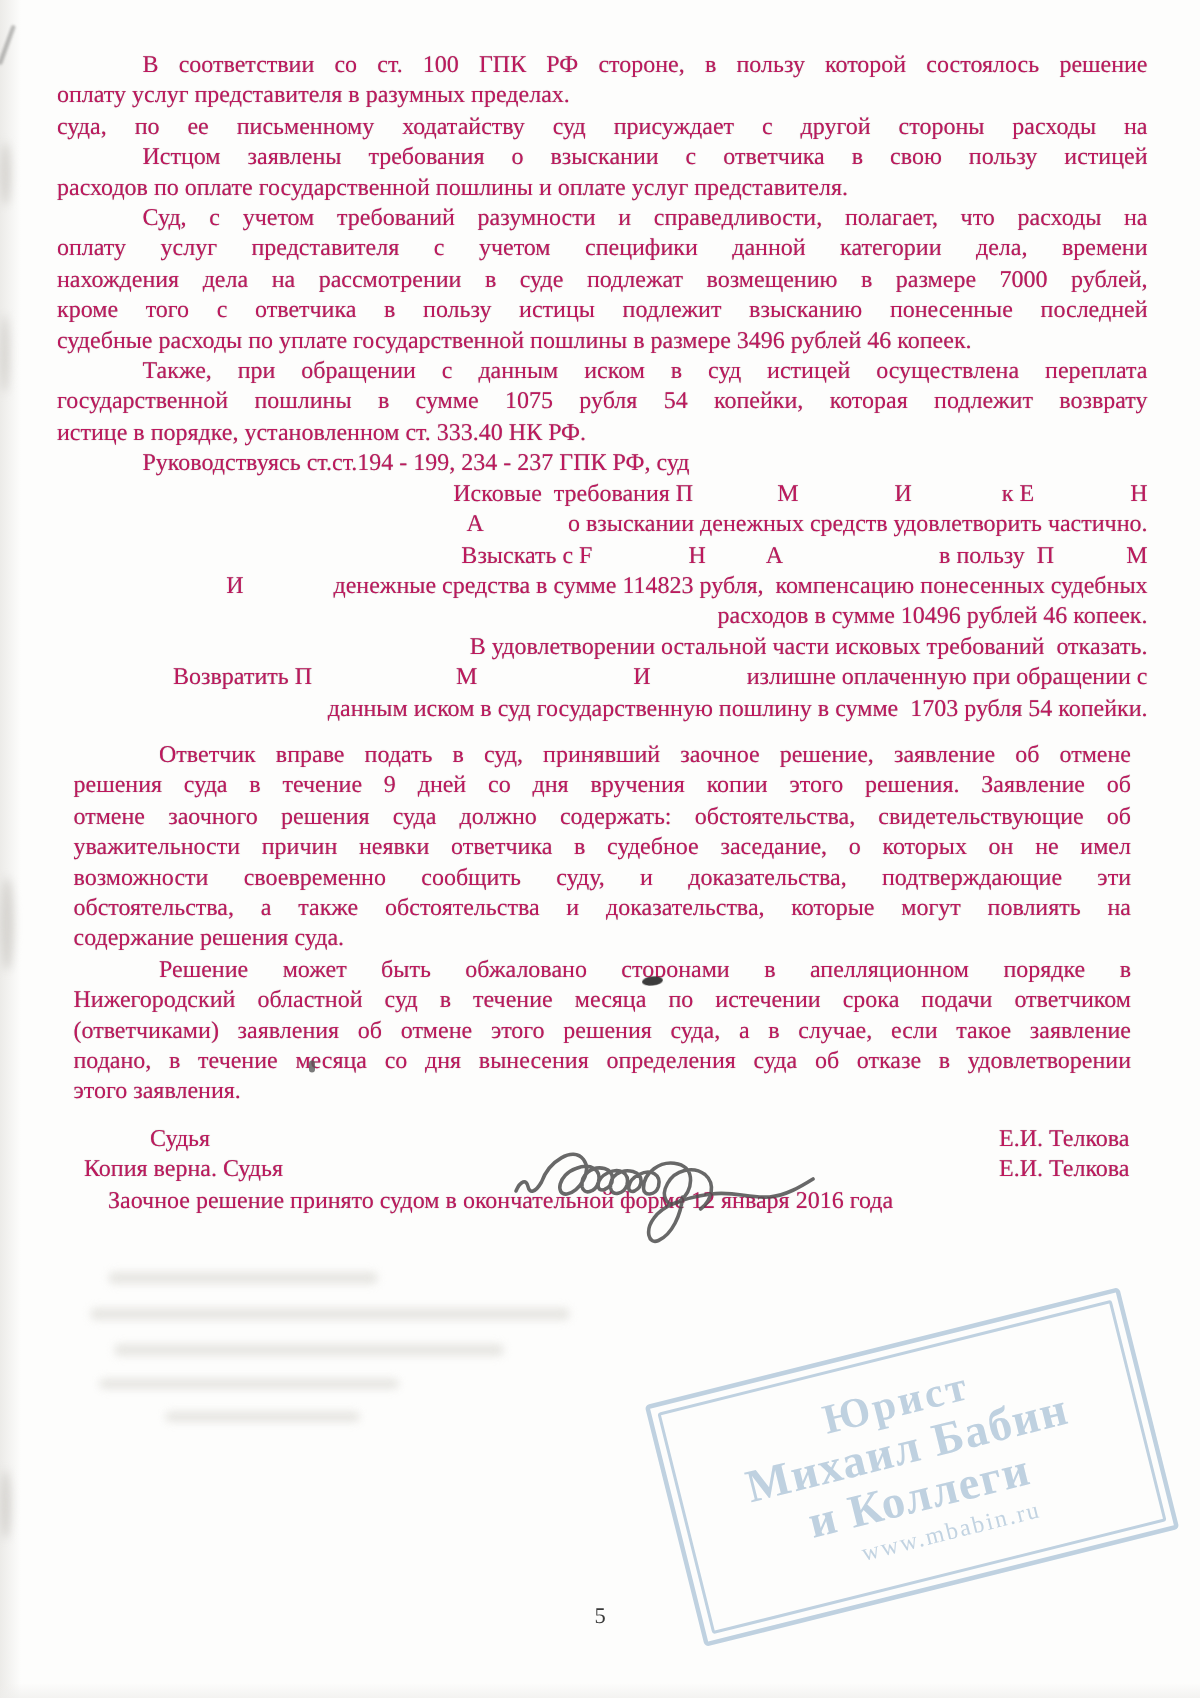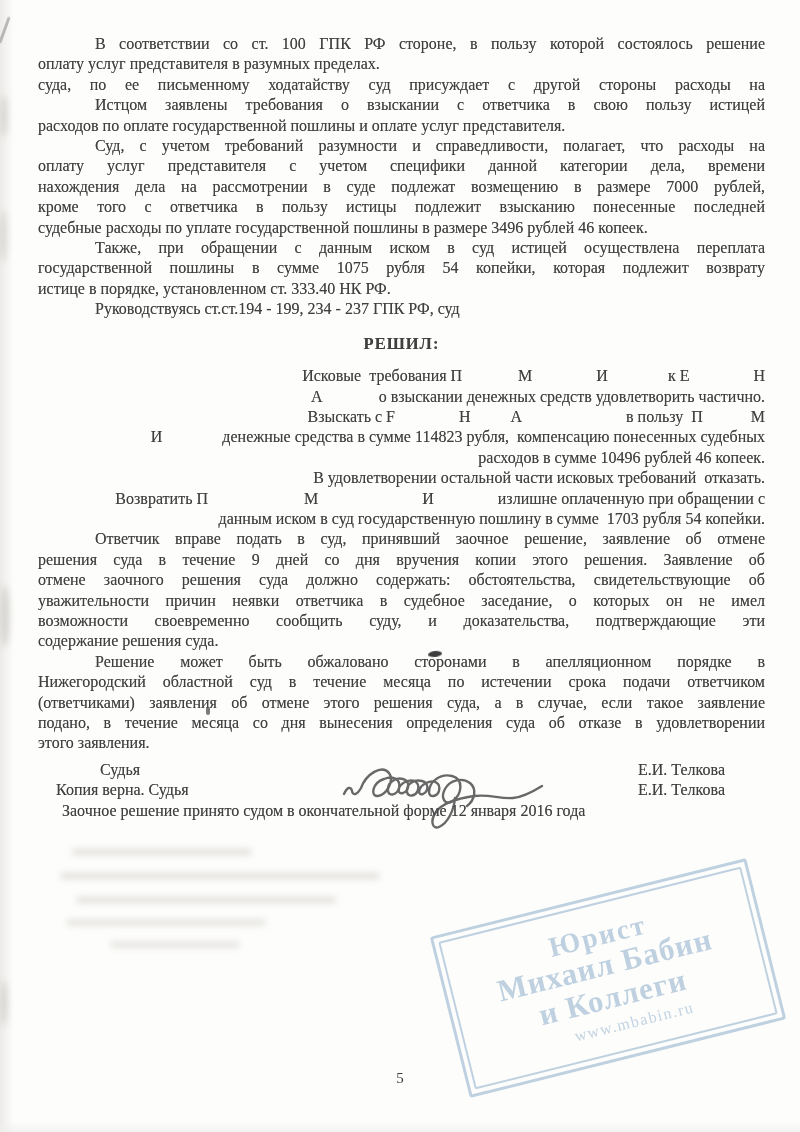--- a/index.html
+++ b/index.html
@@ -99,7 +99,7 @@
 <div class="bleed" style="left:66px;top:919px;width:200px;height:7px;"></div>
 <div class="bleed" style="left:110px;top:941px;width:130px;height:7px;"></div>
 
-<div class="content" style="color: #404040;">
+<div class="content" style="color: #be185d;">
   <div class="paras">
       <div class="para">
         <div class="line first">В соответствии со ст. 100  ГПК РФ стороне, в пользу которой состоялось решение</div>

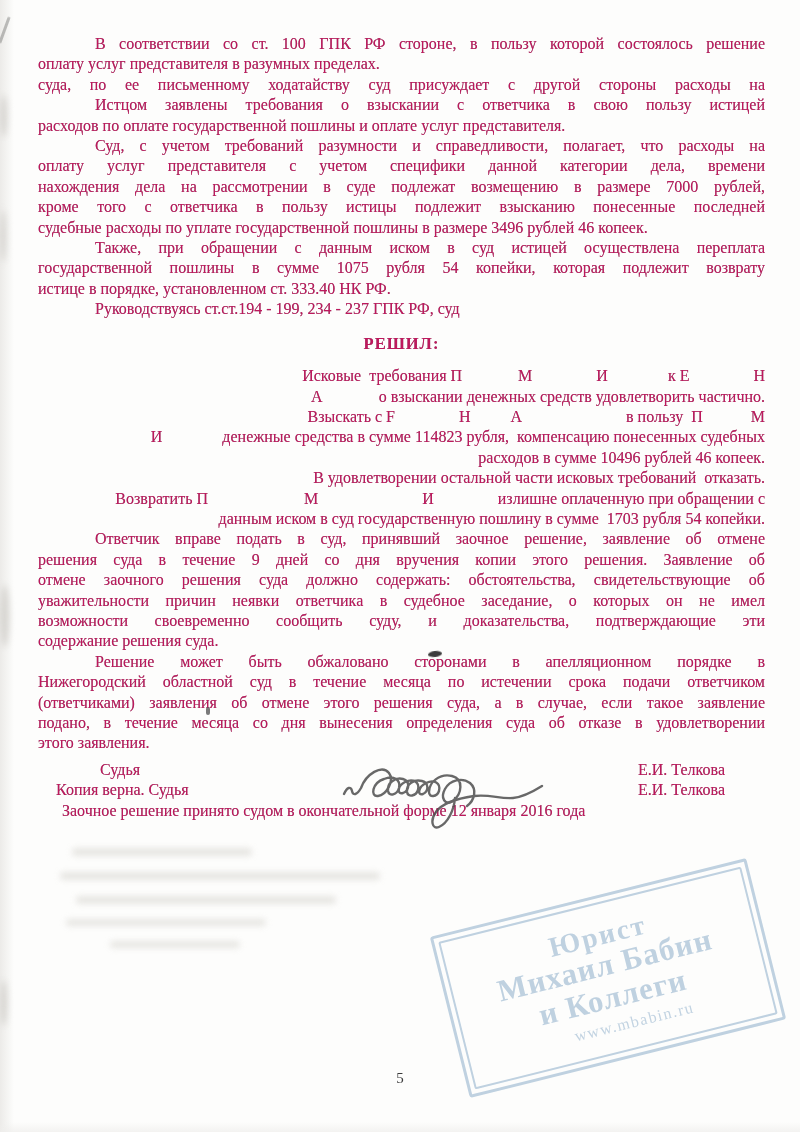--- a/index.html
+++ b/index.html
@@ -127,7 +127,6 @@
       </div>
     </div>
 
-  <div class="decision-heading">РЕШИЛ:</div>
 
   <div class="res-block">
       <div class="pre-line">          Исковые  требования П              М                И               к Е                Н</div>

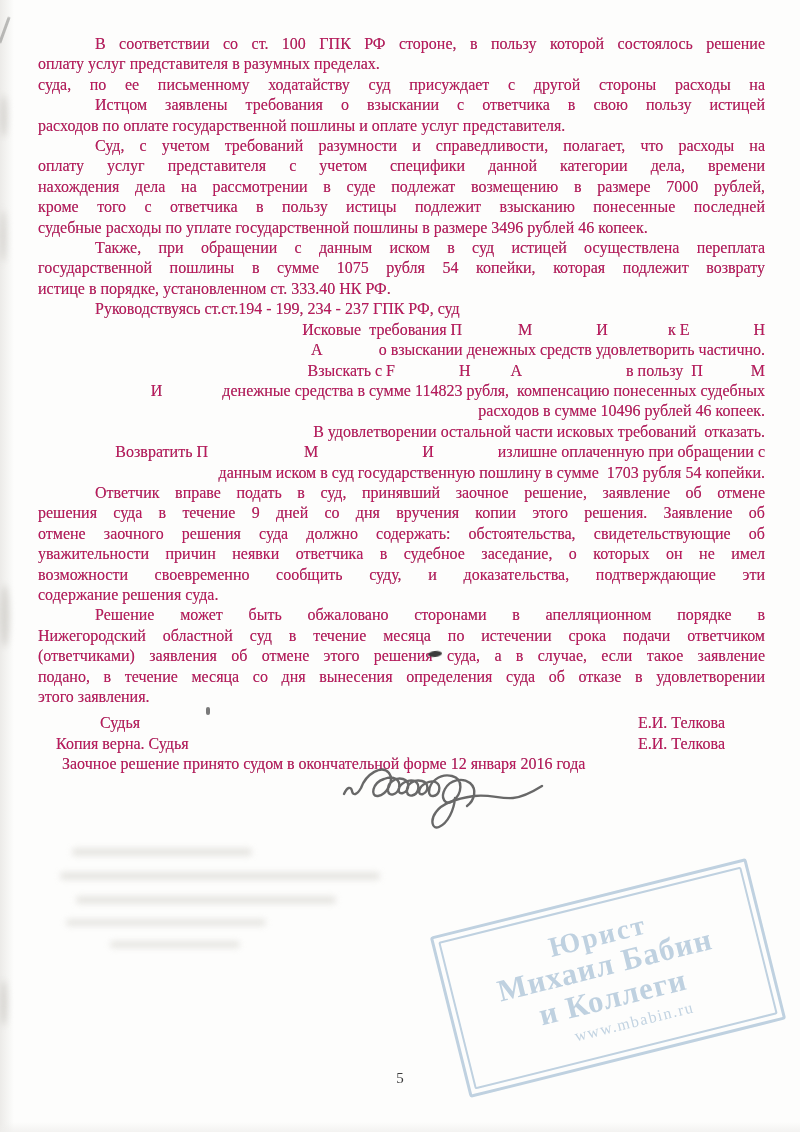--- a/index.html
+++ b/index.html
@@ -39,7 +39,7 @@
     margin:14px 0 12px 0;font-size:16.5px;
   }
   .res-block .pre-line{white-space:pre;text-align:right;}
-  .notice-block{margin:0;}
+  .notice-block{margin:11px;}
   .sig-block{margin-top:6px;}
   .sig-row{display:flex;justify-content:space-between;}
   .sig-row .sig-label-1{margin-left:62px;}

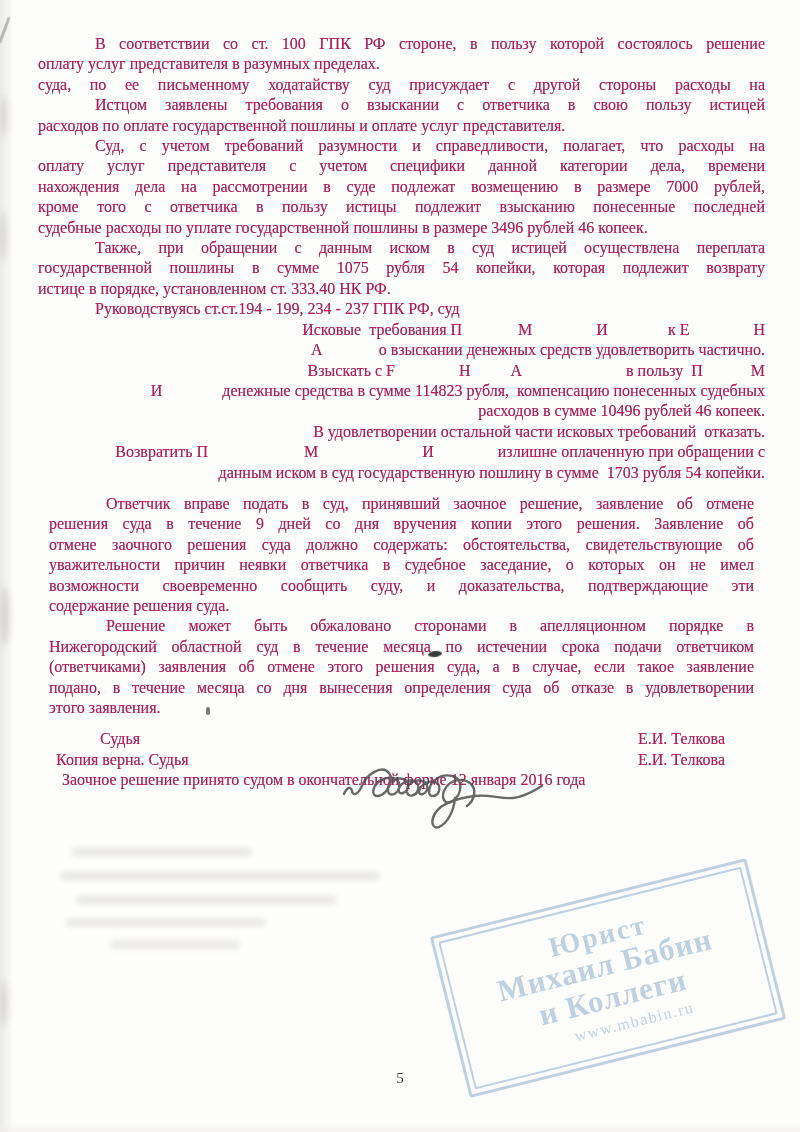--- a/index.html
+++ b/index.html
@@ -146,6 +146,7 @@
         <div class="line">отмене заочного решения суда должно содержать: обстоятельства, свидетельствующие об</div>
         <div class="line">уважительности причин неявки ответчика в судебное заседание, о которых он не имел</div>
         <div class="line">возможности своевременно сообщить суду, и доказательства, подтверждающие эти</div>
+        <div class="line">обстоятельства, а также обстоятельства и доказательства, которые могут повлиять на</div>
         <div class="line last">содержание решения суда.</div>
       </div>
       <div class="para">

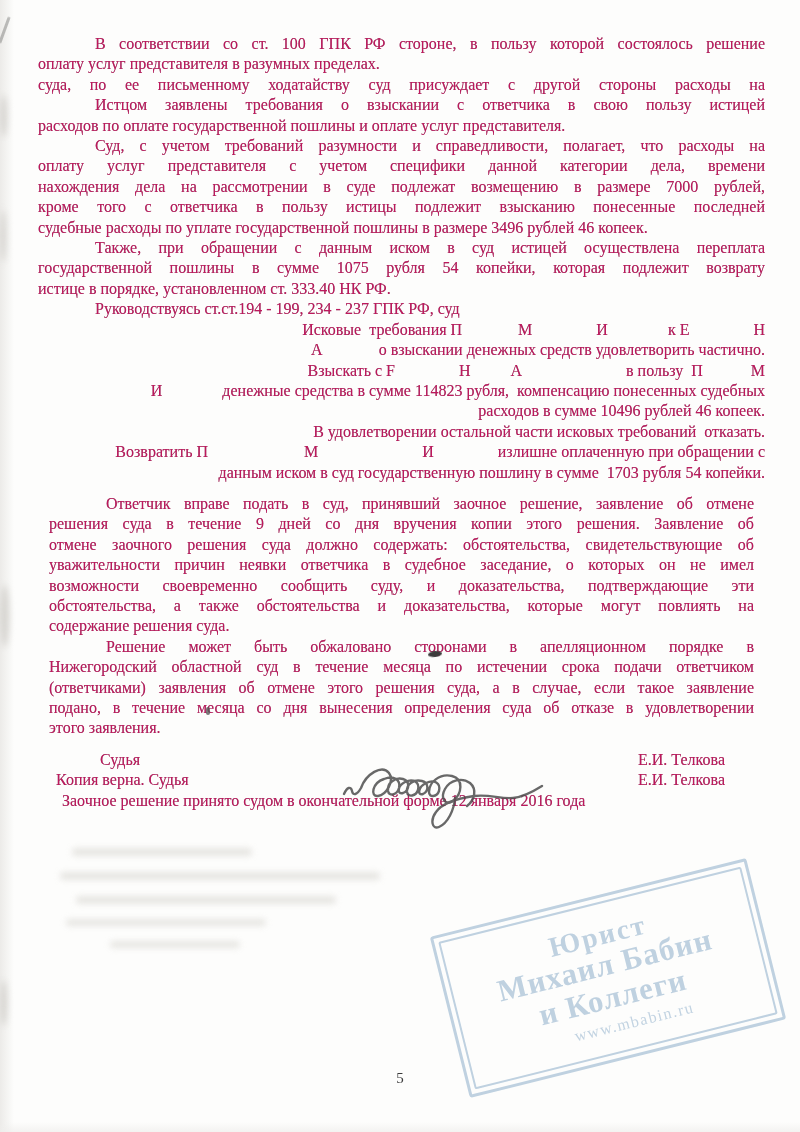--- a/index.html
+++ b/index.html
@@ -44,7 +44,7 @@
   .sig-row{display:flex;justify-content:space-between;}
   .sig-row .sig-label-1{margin-left:62px;}
   .sig-row .sig-label-2{margin-left:18px;}
-  .sig-row .sig-name{margin-right:40px;font-family:Liberation Serif, serif;}
+  .sig-row .sig-name{margin-right:12px;font-family:Liberation Serif, serif;}
   .sig-final{margin-left:24px;}
   .signature-svg{
     position:absolute;left:336px;top:740px;width:210px;height:92px;

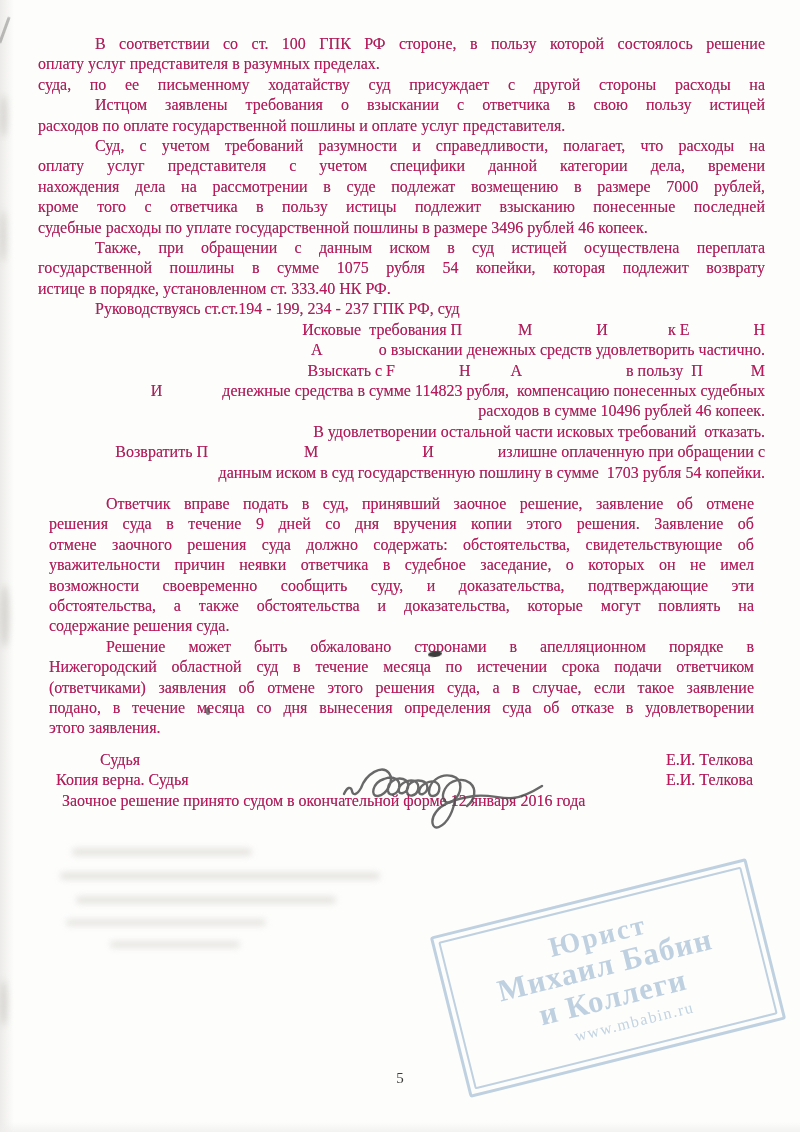--- a/index.html
+++ b/index.html
@@ -45,7 +45,7 @@
   .sig-row .sig-label-1{margin-left:62px;}
   .sig-row .sig-label-2{margin-left:18px;}
   .sig-row .sig-name{margin-right:12px;font-family:Liberation Serif, serif;}
-  .sig-final{margin-left:24px;}
+  .sig-final{margin-left:34px;}
   .signature-svg{
     position:absolute;left:336px;top:740px;width:210px;height:92px;
     opacity:.85;

